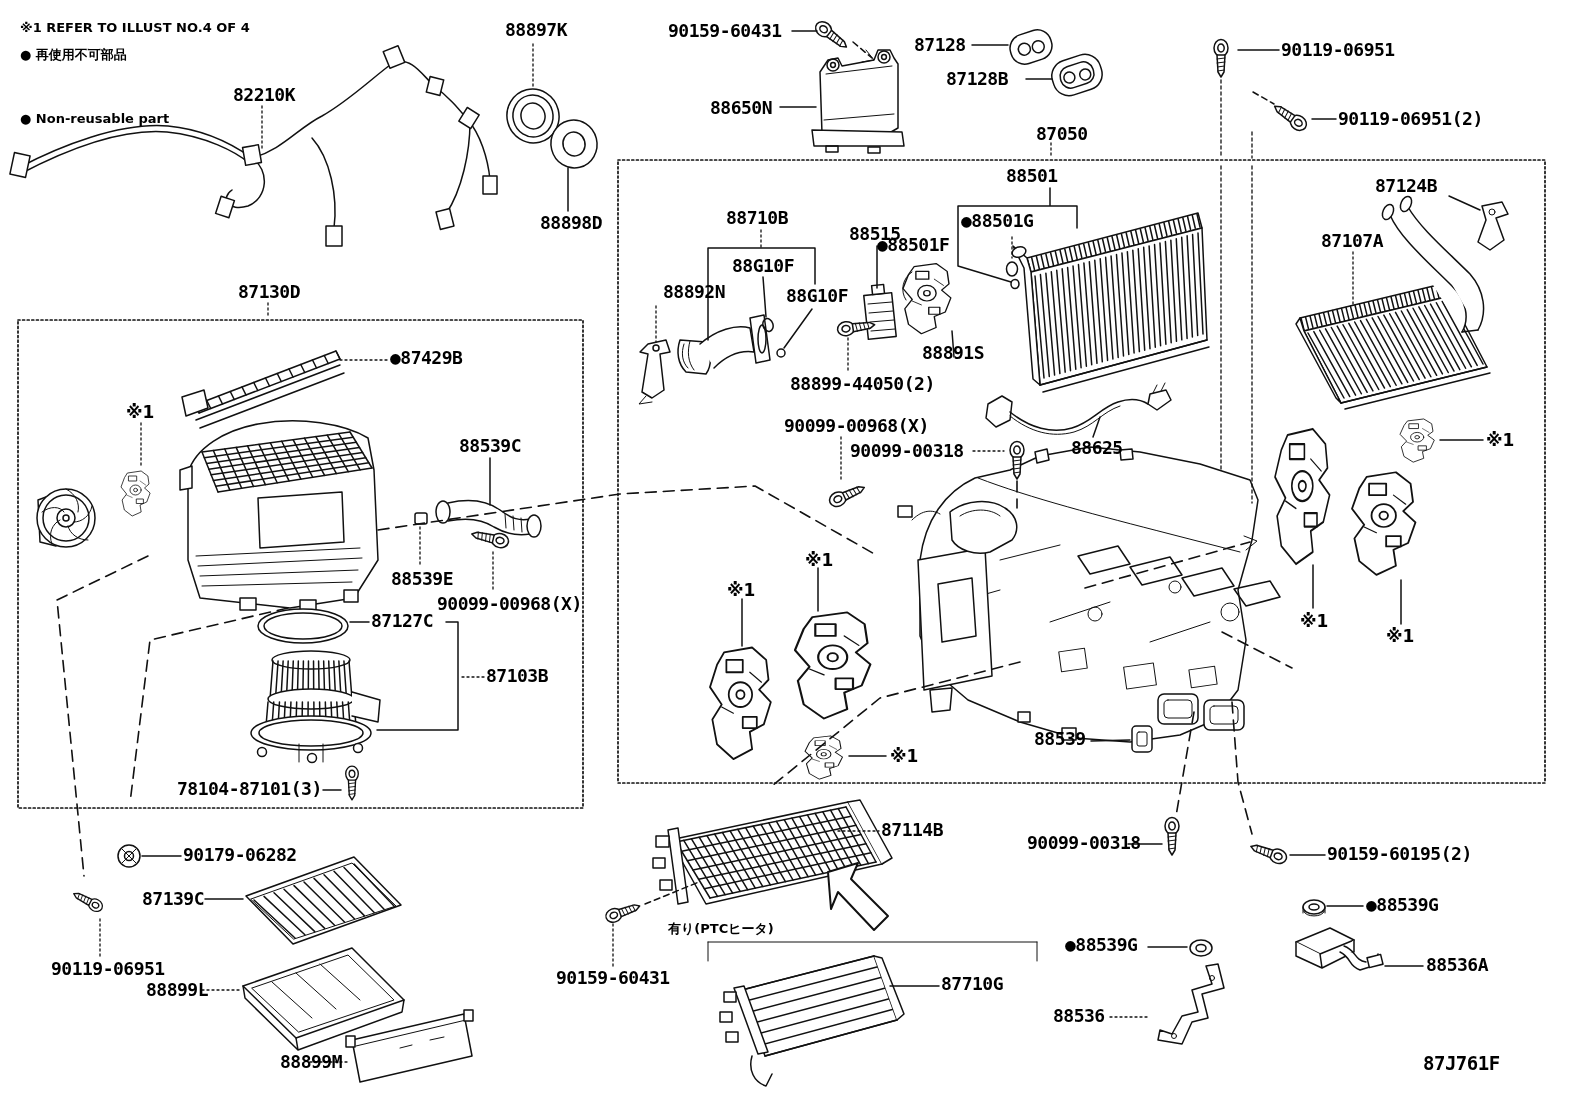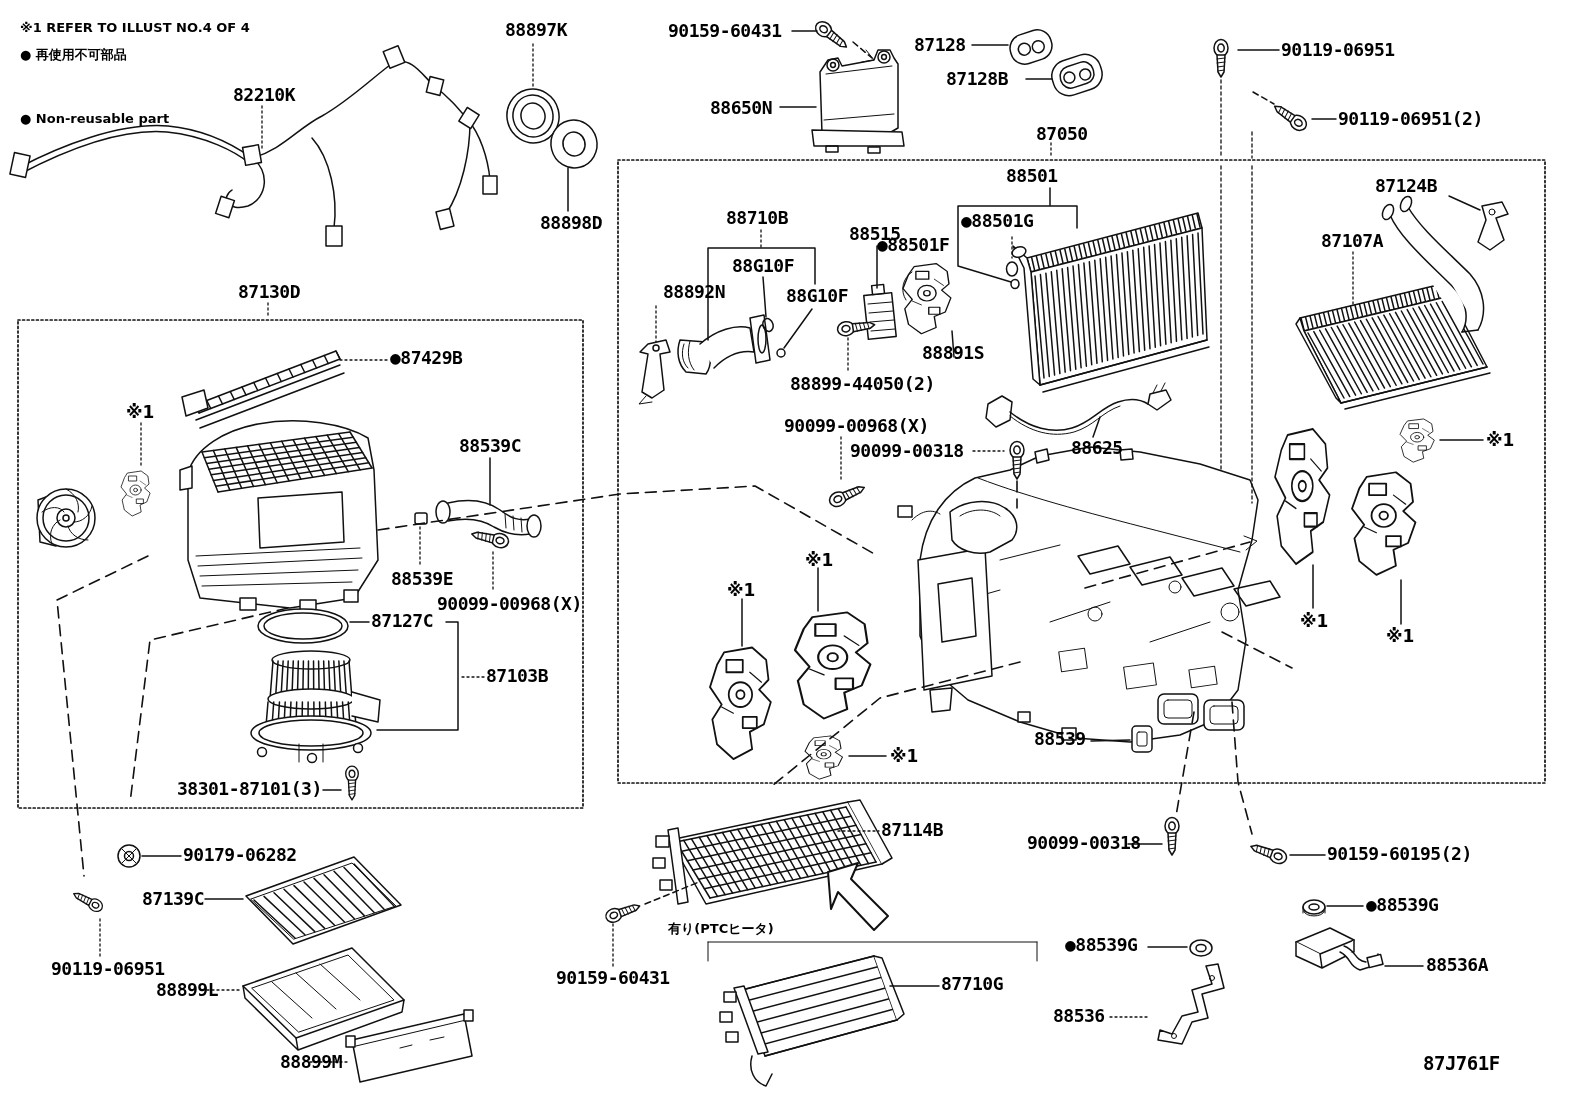--- a/index.html
+++ b/index.html
@@ -680,7 +680,7 @@
       <div class="lbl" style="left: 437px; top: 594px;">90099-00968(X)</div>
       <div class="lbl" style="left: 371px; top: 611px;">87127C</div>
       <div class="lbl" style="left: 486px; top: 666px;">87103B</div>
-      <div class="lbl" style="left: 177px; top: 779px;">38301-87101(3)</div>
+      <div class="lbl" style="left: 177px; top: 779px;">78104-87101(3)</div>
       <div class="lbl" style="left: 183px; top: 845px;">90179-06282</div>
       <div class="lbl" style="left: 142px; top: 889px;">87139C</div>
       <div class="lbl" style="left: 51px; top: 959px;">90119-06951</div>

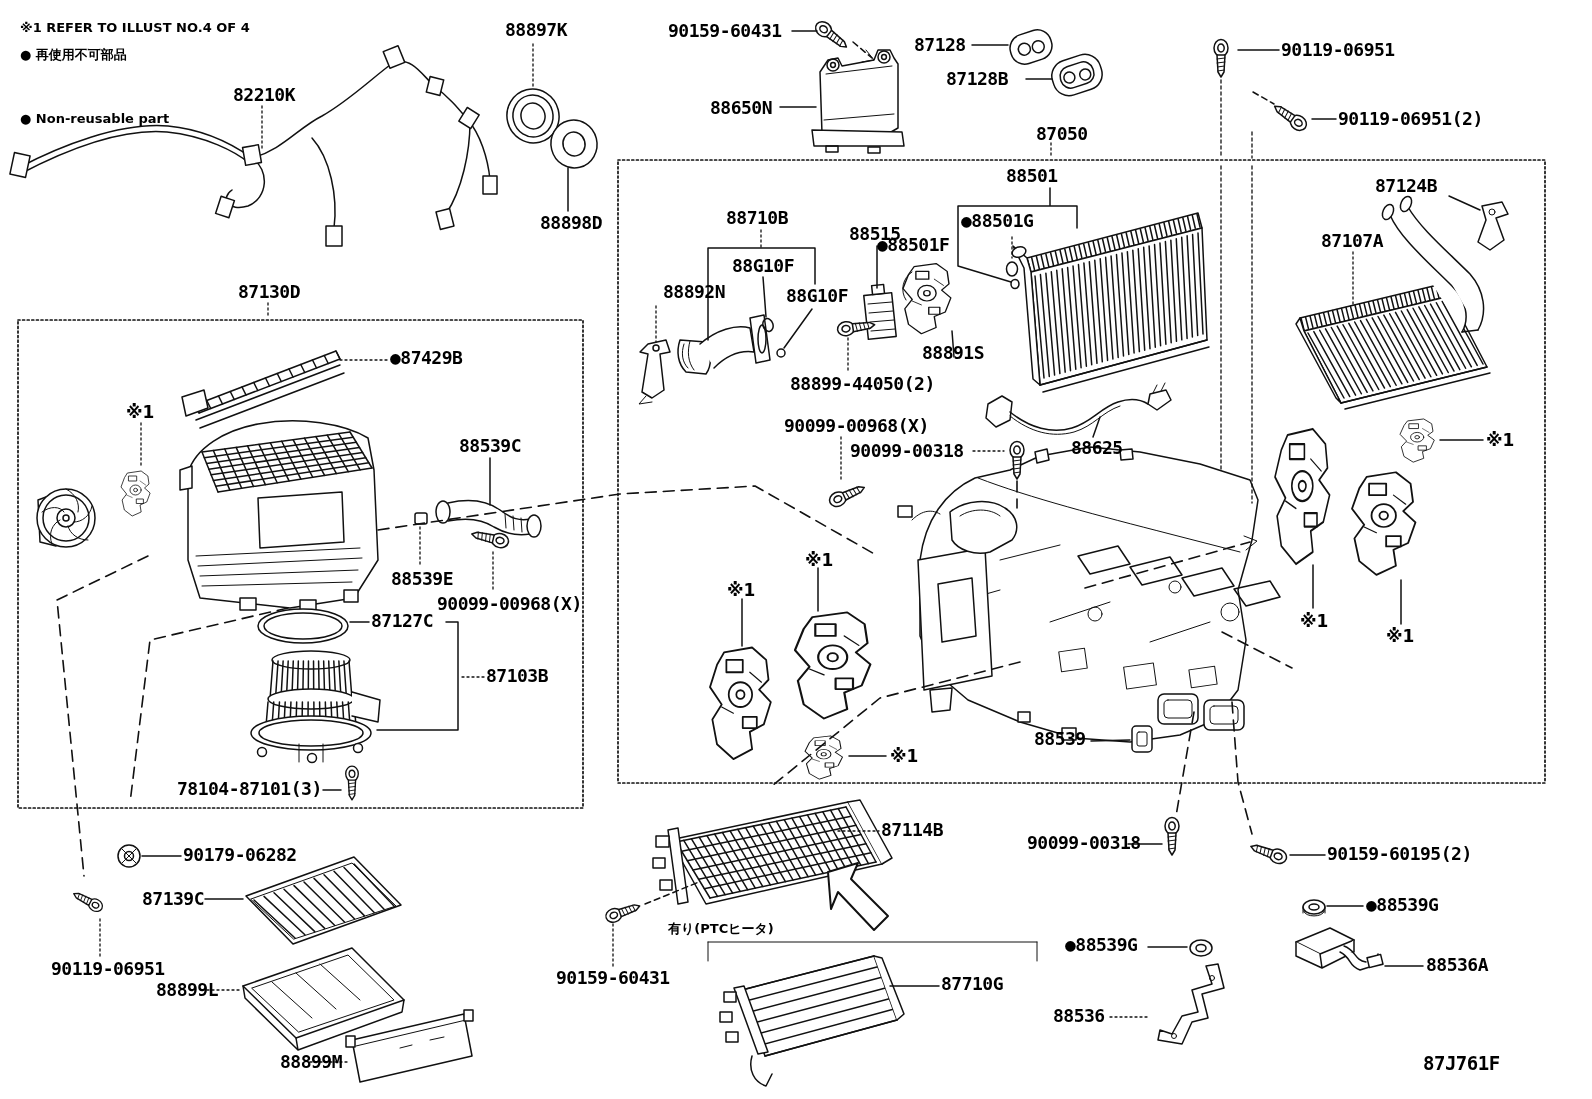--- a/index.html
+++ b/index.html
@@ -684,7 +684,7 @@
       <div class="lbl" style="left: 183px; top: 845px;">90179-06282</div>
       <div class="lbl" style="left: 142px; top: 889px;">87139C</div>
       <div class="lbl" style="left: 51px; top: 959px;">90119-06951</div>
-      <div class="lbl" style="left: 156px; top: 980px;">88899L</div>
+      <div class="lbl" style="left: 146px; top: 980px;">88899L</div>
       <div class="lbl" style="left: 246px; top: 1052px; margin-left: 34px;">88899M</div>
       <div class="lbl" style="left: 556px; top: 968px;">90159-60431</div>
       <div class="lbl" style="left: 881px; top: 820px;">87114B</div>

